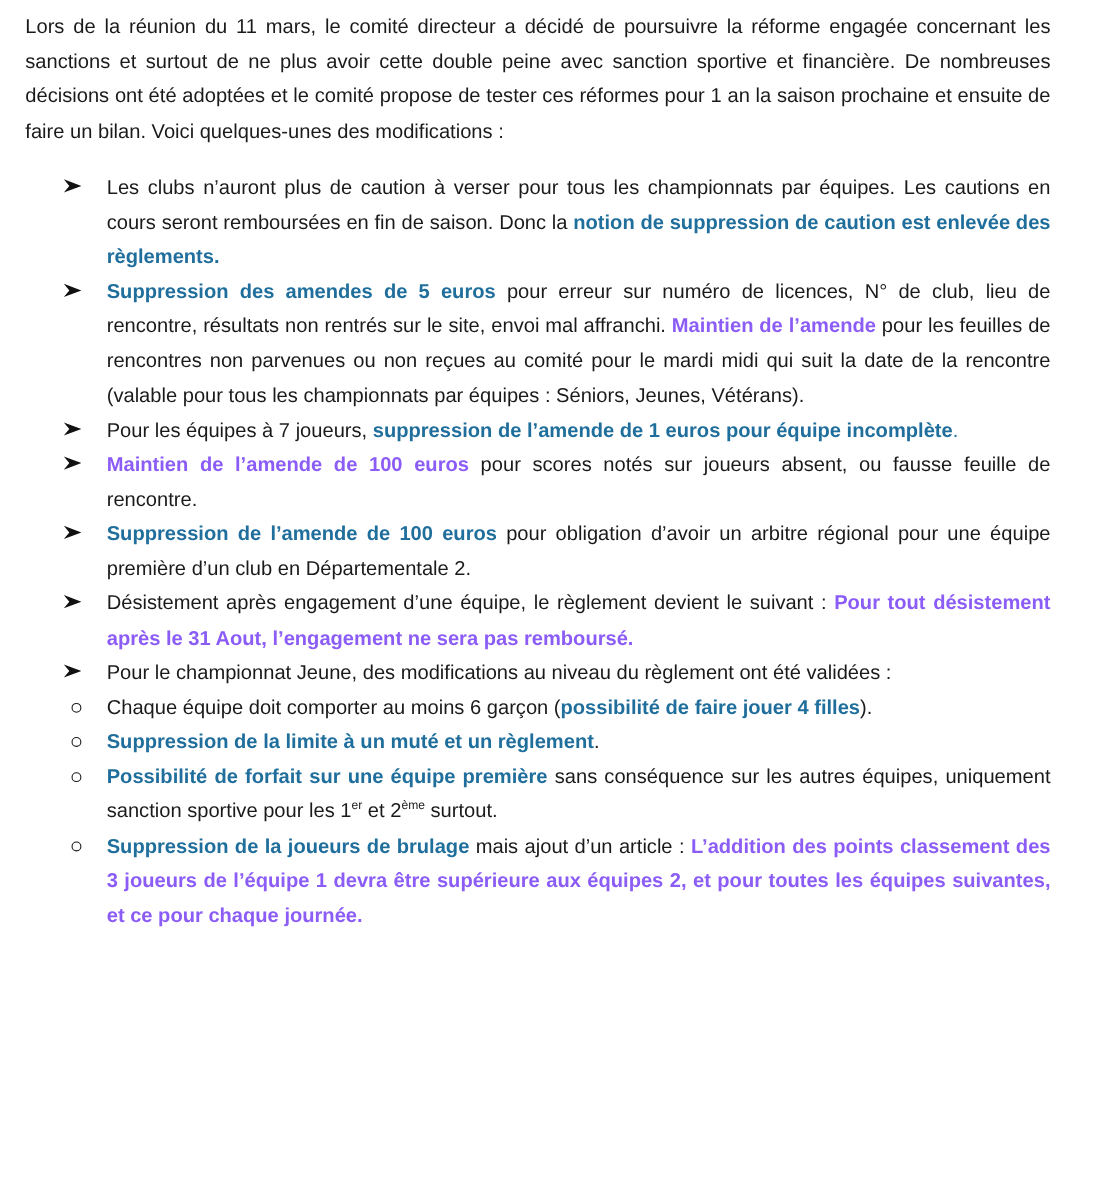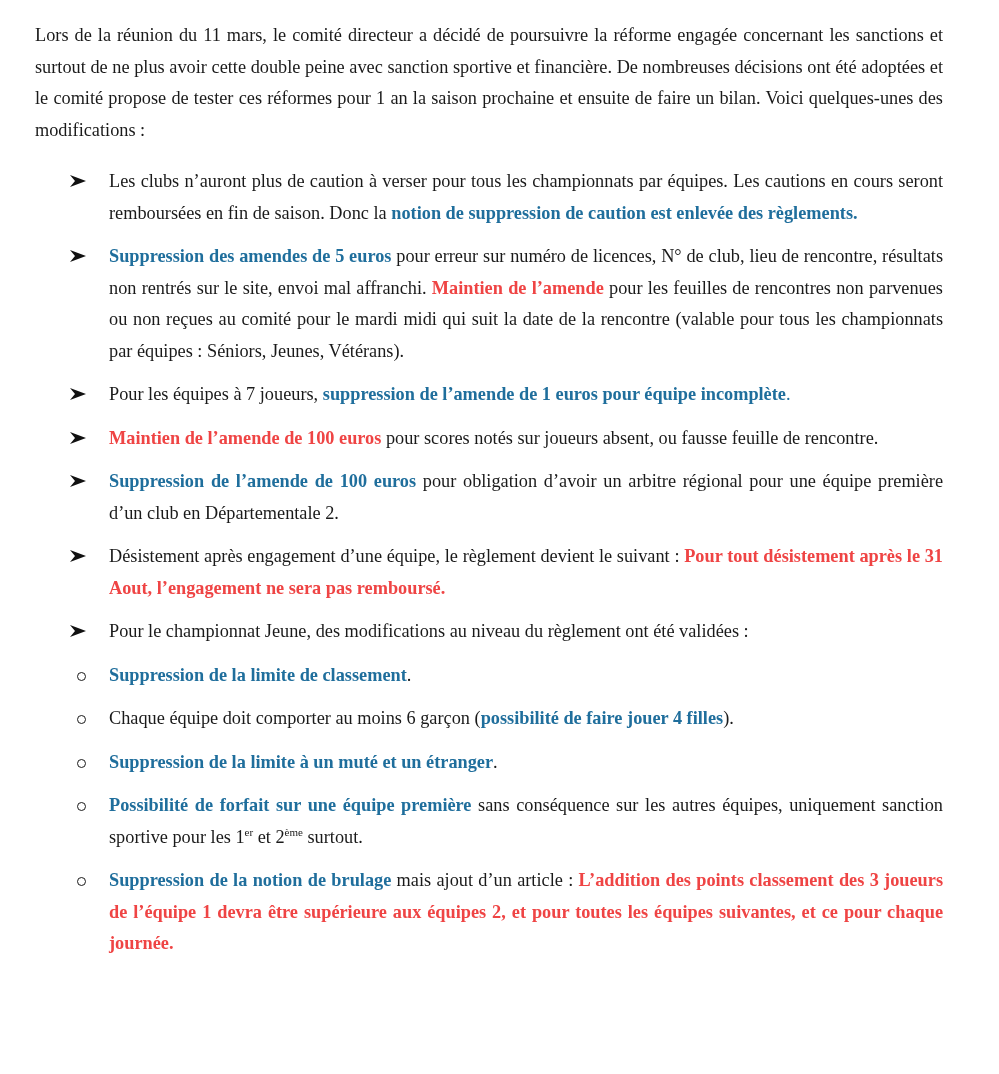--- a/index.html
+++ b/index.html
@@ -10,7 +10,7 @@
     font-size: 18.3px;
   }
   .page { position: relative; padding: 8px 44px 0 23px; }
-  p, li { margin: 12px; line-height: 31.5px; text-align: justify; font-family: Liberation Serif, serif; }
+  p, li { margin: 0; line-height: 31.5px; text-align: justify; }
   .intro { margin-bottom: 20px; text-align-last: left; }
   ul.main { list-style: none; margin: 0; padding: 0 0 0 74px; }
   ul.main > li { position: relative; }

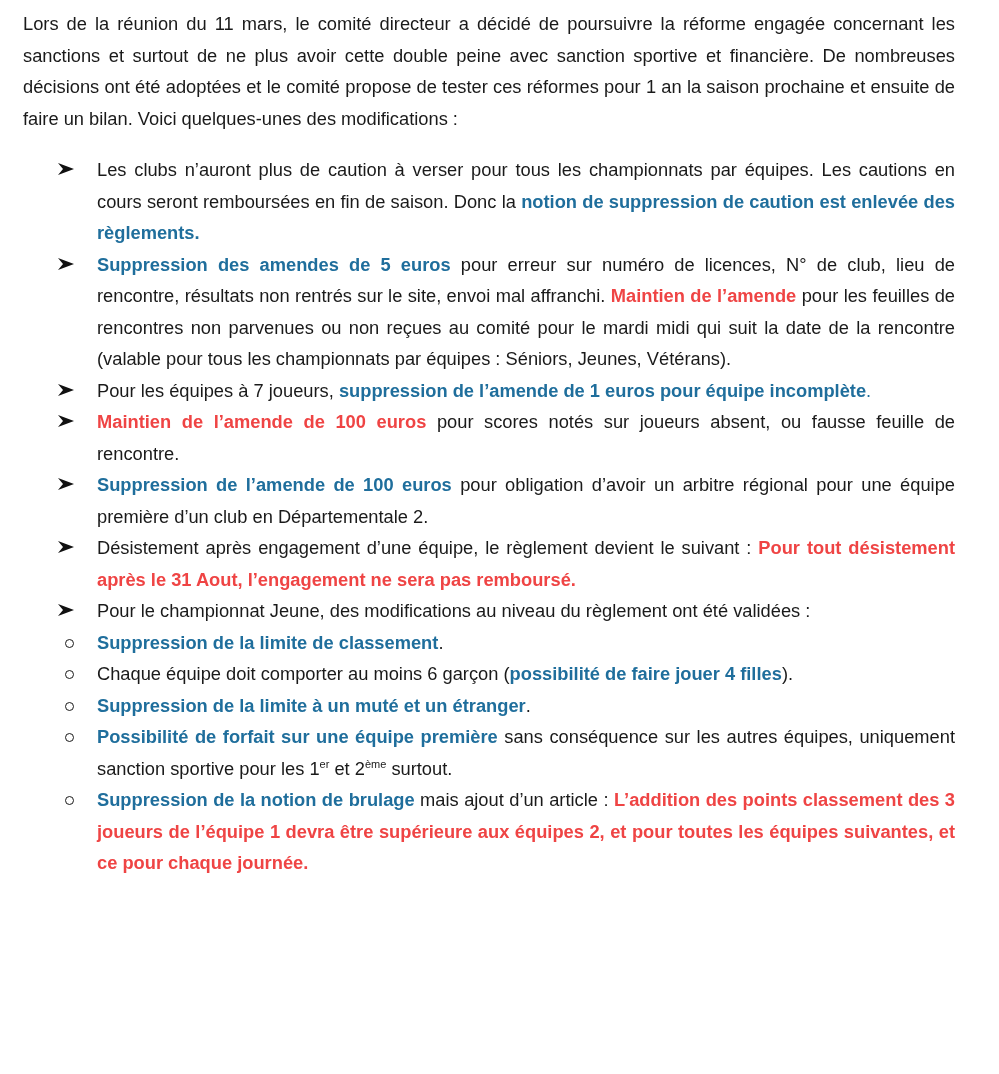--- a/index.html
+++ b/index.html
@@ -28,7 +28,7 @@
     border: 1.6px solid #1a1a1a; border-radius: 50%;
   }
   .blue { color: #1F6E9C; font-weight: bold; }
-  .red { color: #ef4444; font-weight: bold; }
+  .red { color: #8b5cf6; font-weight: bold; }
   sup { font-size: 11px; line-height: 0; }
 </style>
 </head>

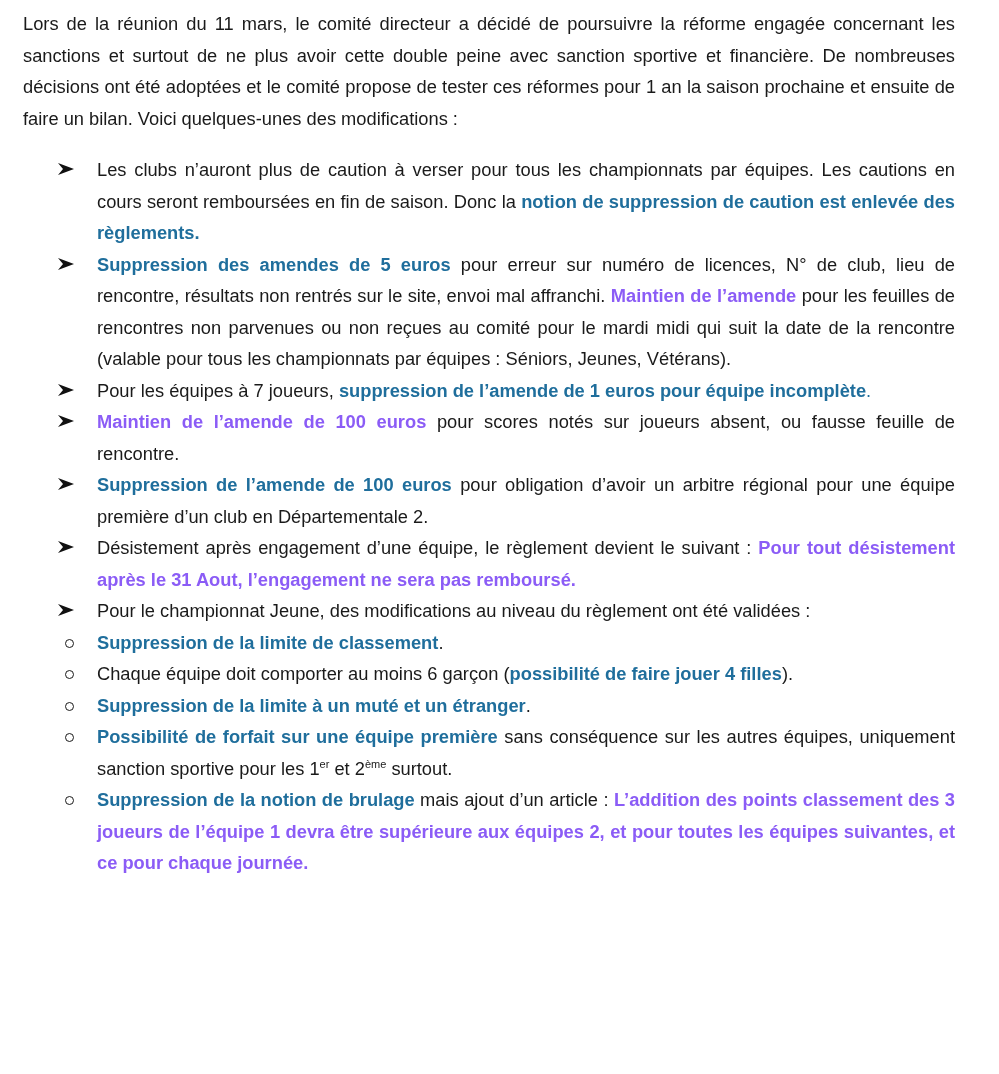--- a/index.html
+++ b/index.html
@@ -85,10 +85,6 @@
   <ul class="sub">
     <li>
       <span class="circle"></span>
-      <span class="blue">Suppression de la limite de classement</span><span>.</span>
-    </li>
-    <li>
-      <span class="circle"></span>
       <span>Chaque équipe doit  comporter au moins 6 garçon (</span><span class="blue">possibilité de faire jouer 4 filles</span><span>).</span>
     </li>
     <li>

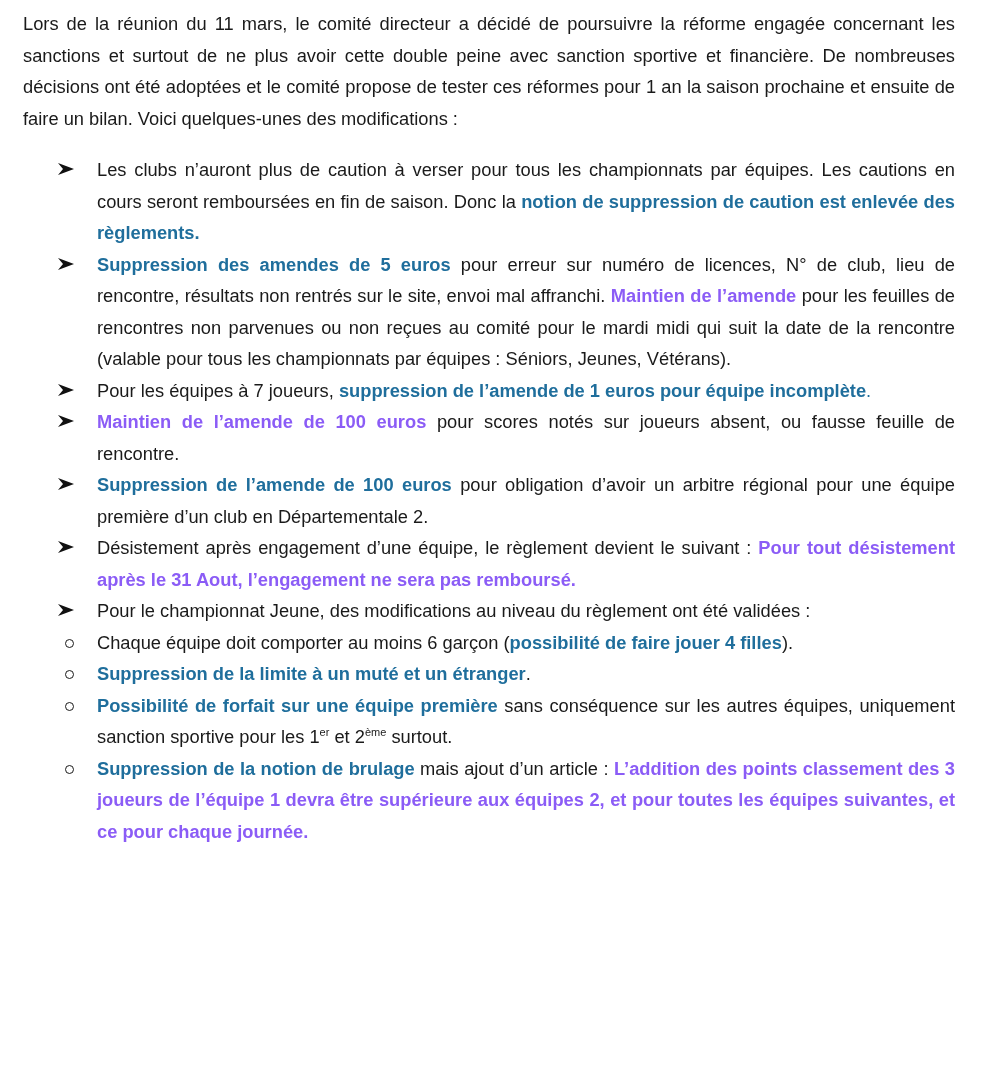--- a/index.html
+++ b/index.html
@@ -89,7 +89,7 @@
     </li>
     <li>
       <span class="circle"></span>
-      <span class="blue">Suppression de la limite à un muté et un étranger</span><span>.</span>
+      <span class="blue">Suppression de la limite à un muté et un règlement</span><span>.</span>
     </li>
     <li>
       <span class="circle"></span>

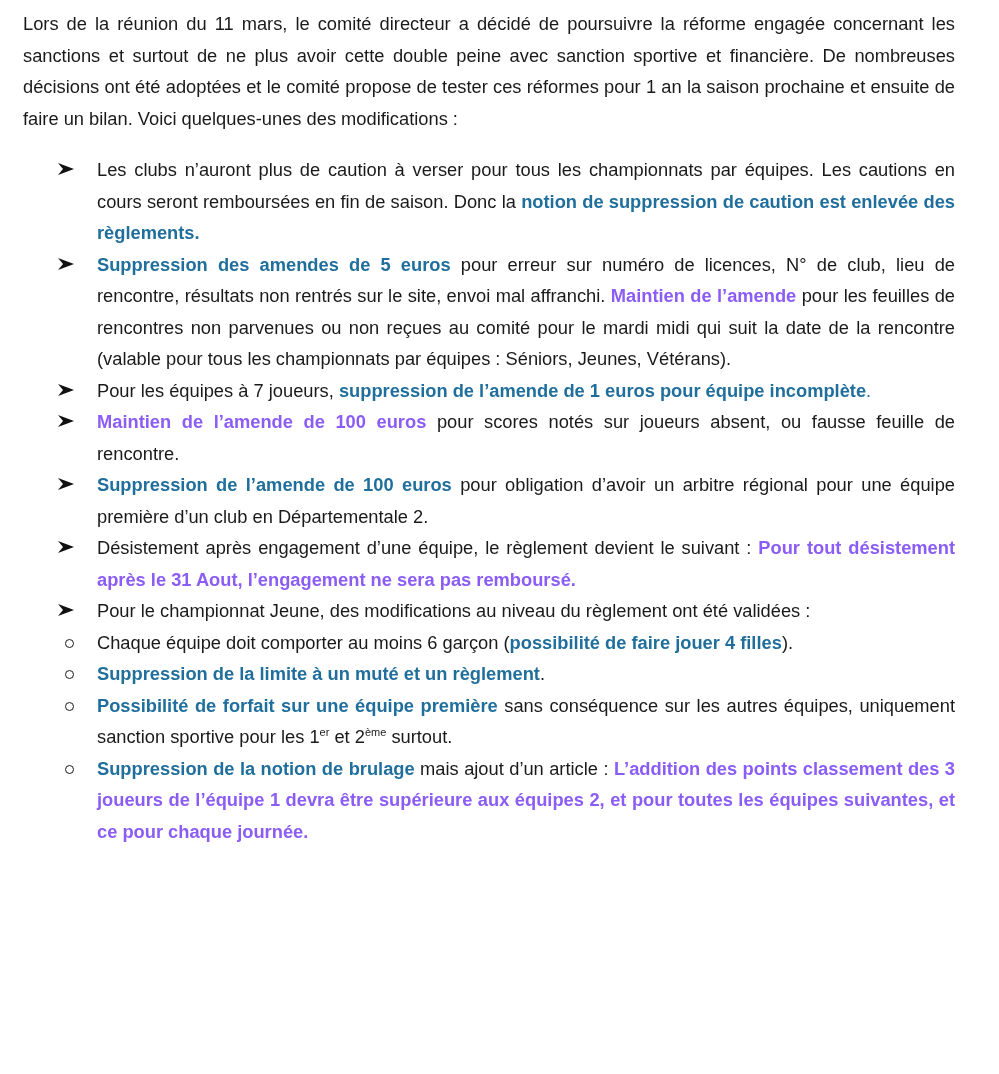--- a/index.html
+++ b/index.html
@@ -97,7 +97,7 @@
     </li>
     <li>
       <span class="circle"></span>
-      <span class="blue">Suppression de la notion de brulage</span><span> mais ajout d’un article : </span><span class="red">L’addition des points classement des 3 joueurs de l’équipe 1 devra être supérieure aux équipes 2, et pour toutes les équipes suivantes, et ce pour chaque journée.</span>
+      <span class="blue">Suppression de la joueurs de brulage</span><span> mais ajout d’un article : </span><span class="red">L’addition des points classement des 3 joueurs de l’équipe 1 devra être supérieure aux équipes 2, et pour toutes les équipes suivantes, et ce pour chaque journée.</span>
     </li>
   </ul>
 </div>

